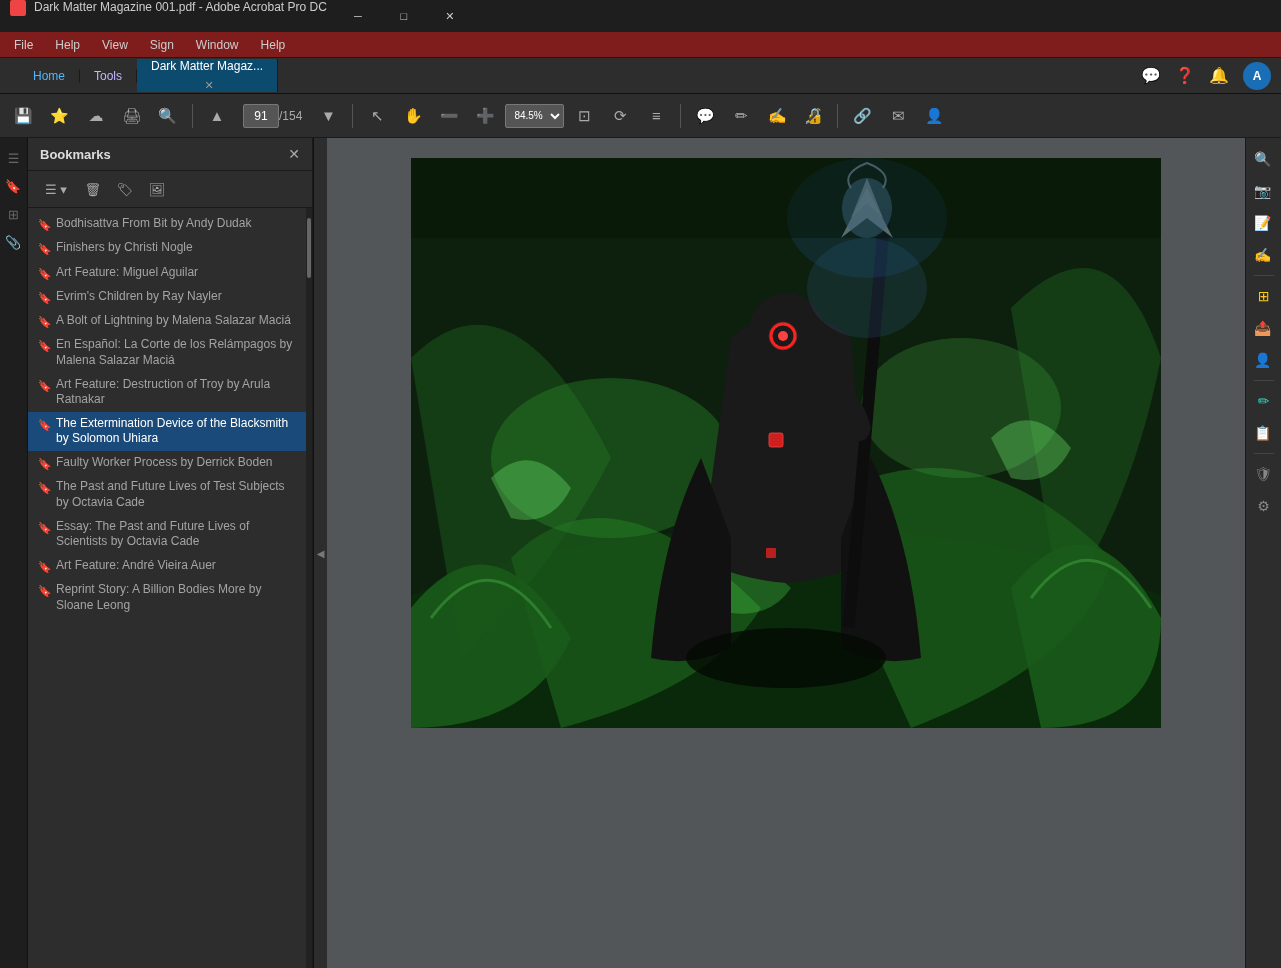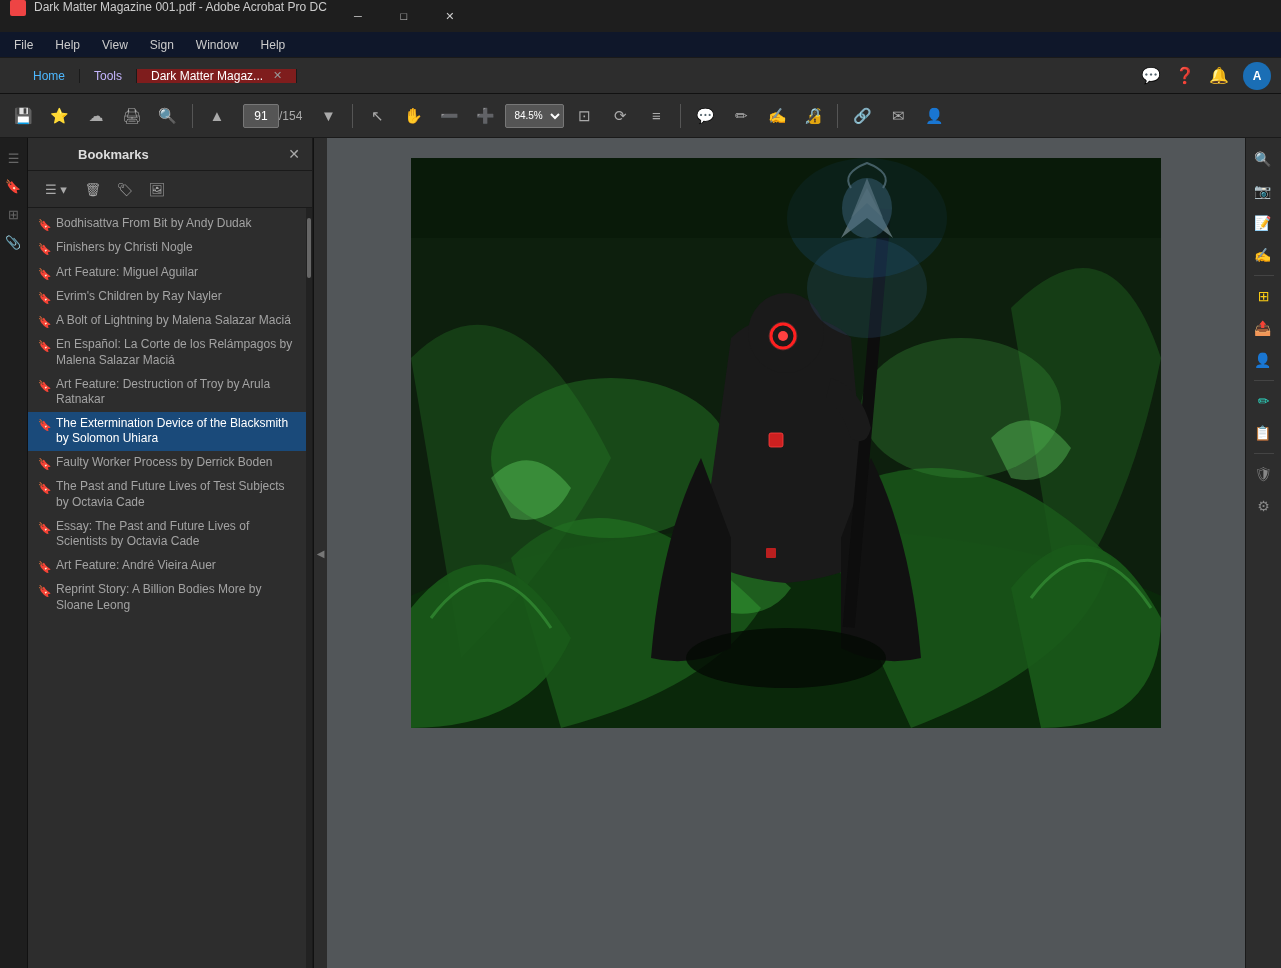--- a/index.html
+++ b/index.html
@@ -32,7 +32,7 @@
 
     
     #menubar {
-      background: #0f172a;
+      background: #7f1d1d;
       height: 26px;
       display: flex;
       align-items: center;

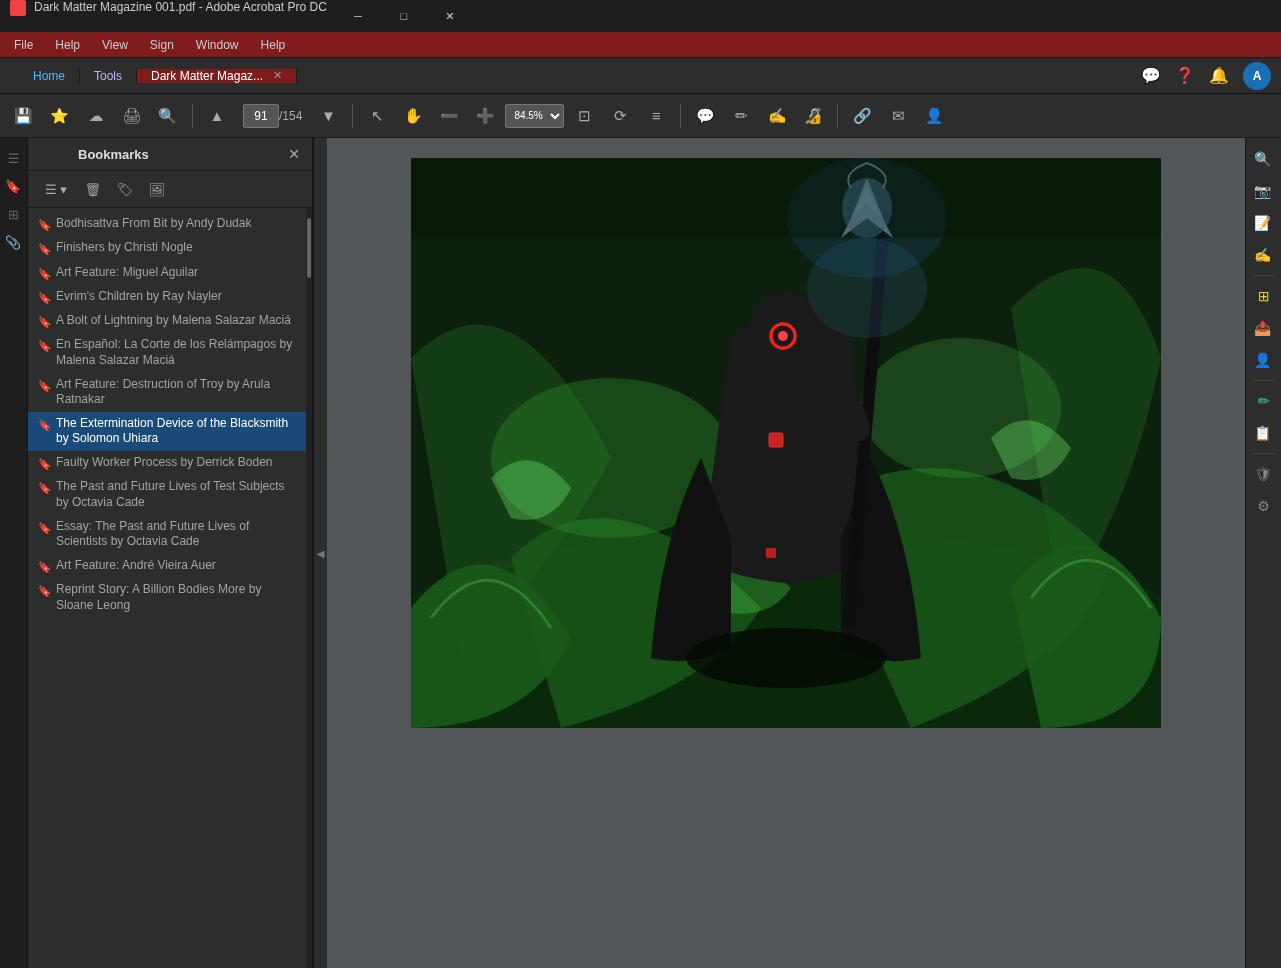--- a/index.html
+++ b/index.html
@@ -66,7 +66,7 @@
       border-right: 1px solid #1a1a1a;
       gap: 6px;
     }
-    .tab.active { background: #7f1d1d; color: #fff; }
+    .tab.active { background: #0c4a6e; color: #fff; flex-direction: column; }
     .tab.home { color: #4db8ff; }
     .tab-close { color: #999; font-size: 11px; cursor: pointer; margin-left: 4px; }
     #tabbar-right {

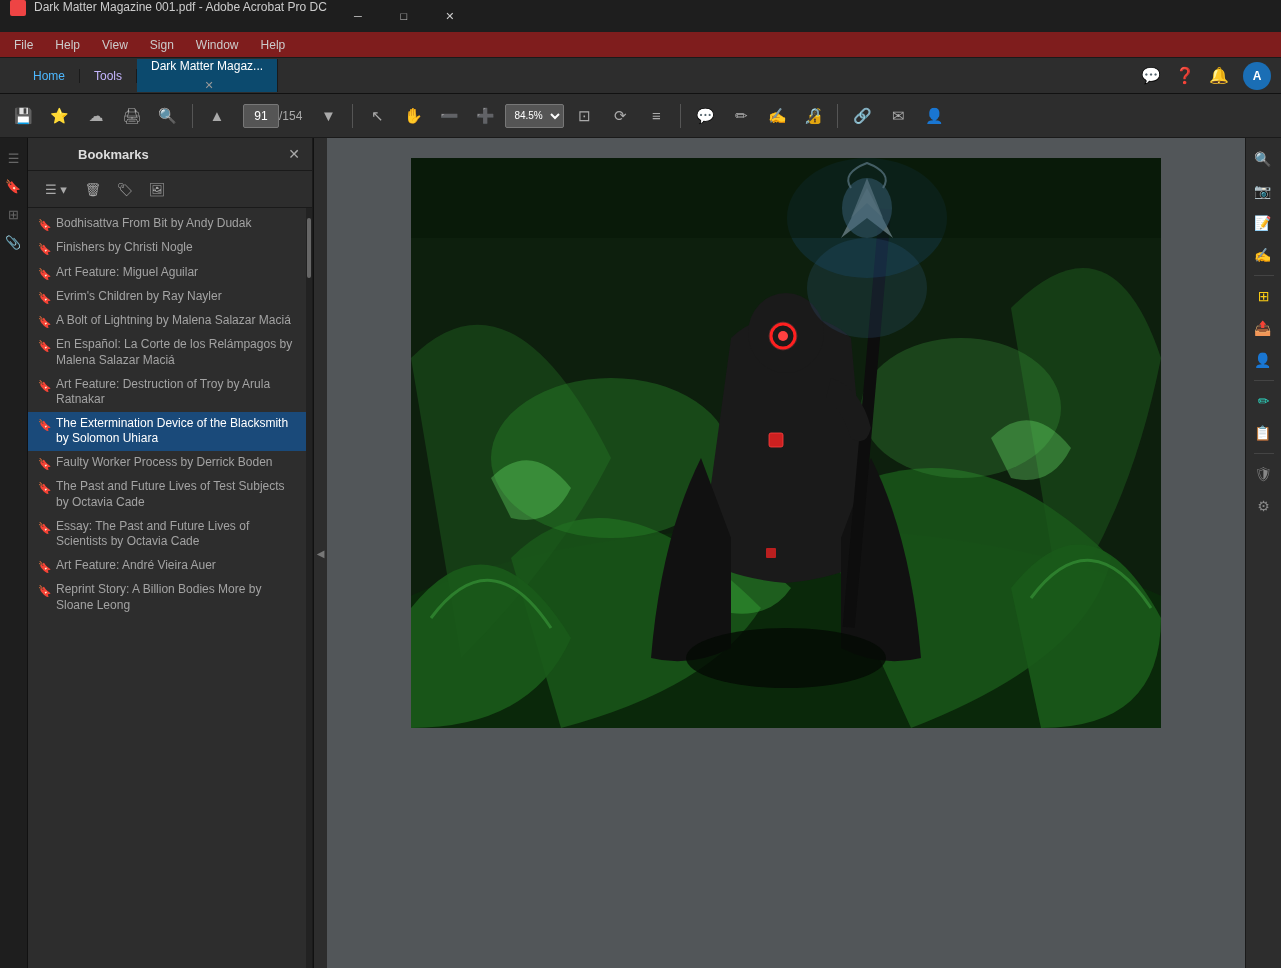--- a/index.html
+++ b/index.html
@@ -136,7 +136,7 @@
       padding: 8px 12px;
       border-bottom: 1px solid #1a1a1a;
     }
-    #panel-title { color: #ddd; font-size: 13px; font-weight: 600; margin-left: 38px; }
+    #panel-title { color: #ddd; font-size: 13px; font-weight: 600; }
     #panel-close { cursor: pointer; color: #aaa; font-size: 14px; }
     #panel-toolbar {
       display: flex; align-items: center; gap: 6px;

